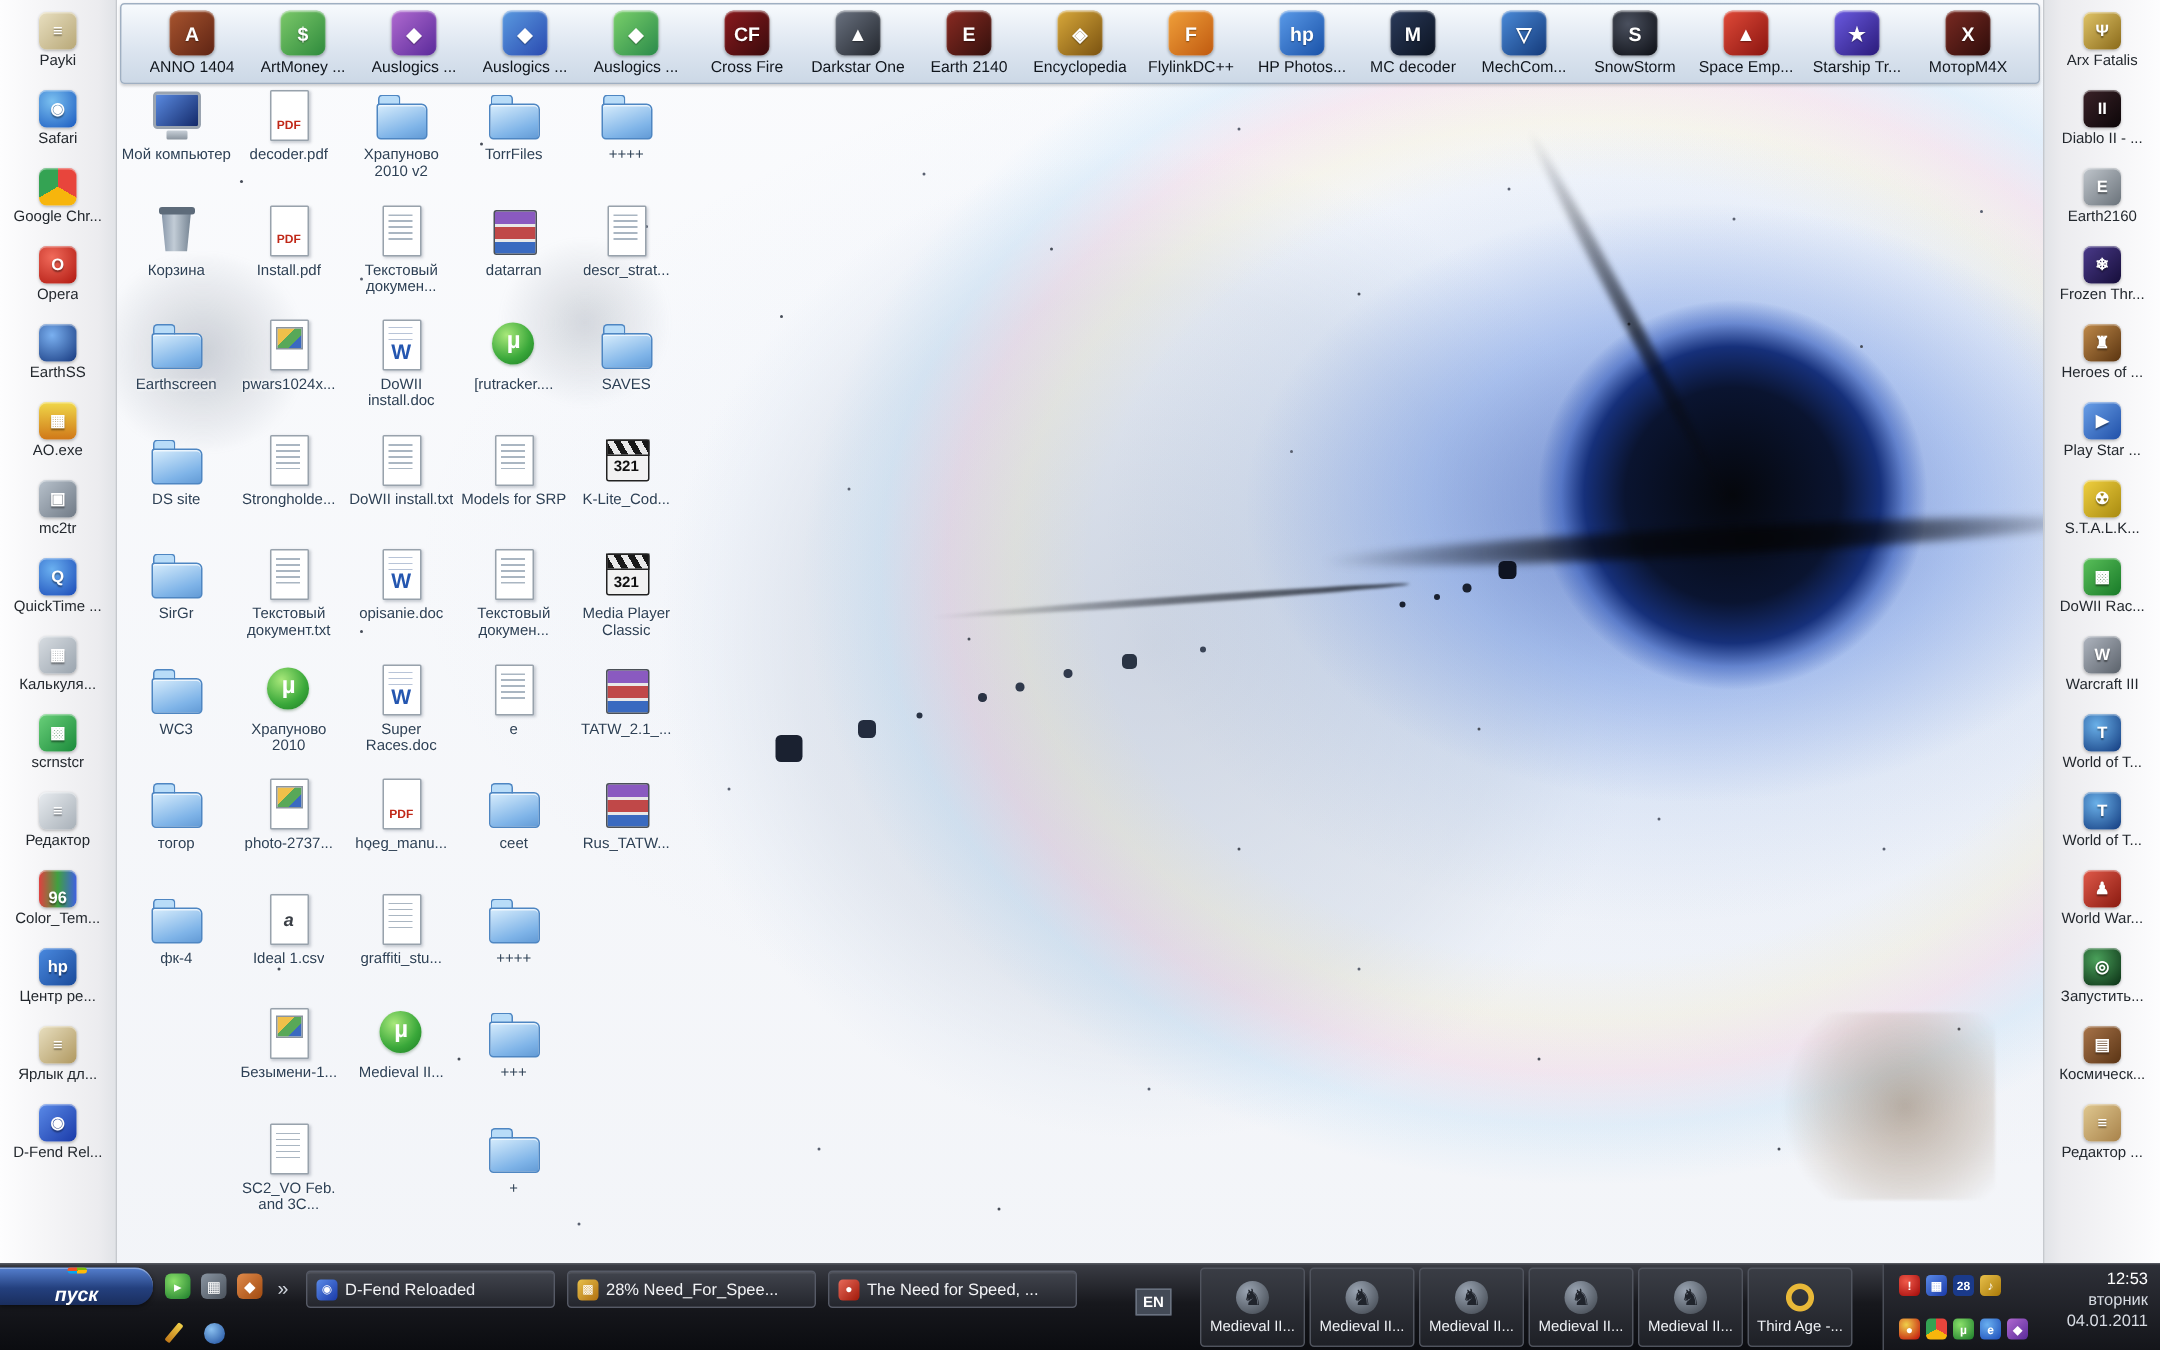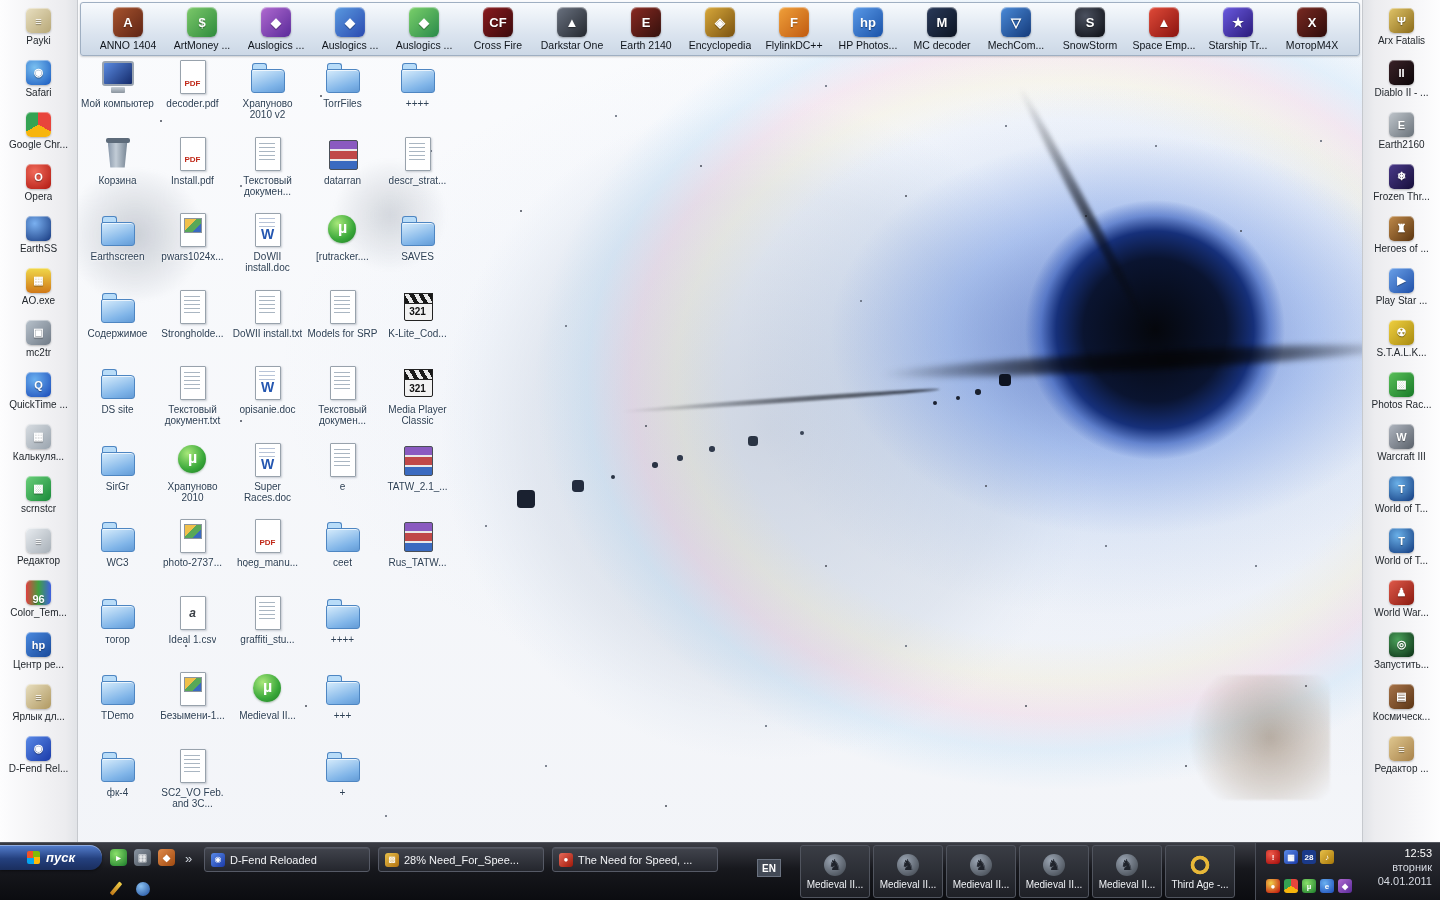--- a/index.html
+++ b/index.html
@@ -505,12 +505,6 @@
           <span class="ic ic-folder">
             <span class="ic-glyph"></span>
           </span>
-          <span class="dlabel">Содержимое</span>
-        </div>
-        <div class="dcell">
-          <span class="ic ic-folder">
-            <span class="ic-glyph"></span>
-          </span>
           <span class="dlabel">DS site</span>
         </div>
         <div class="dcell">

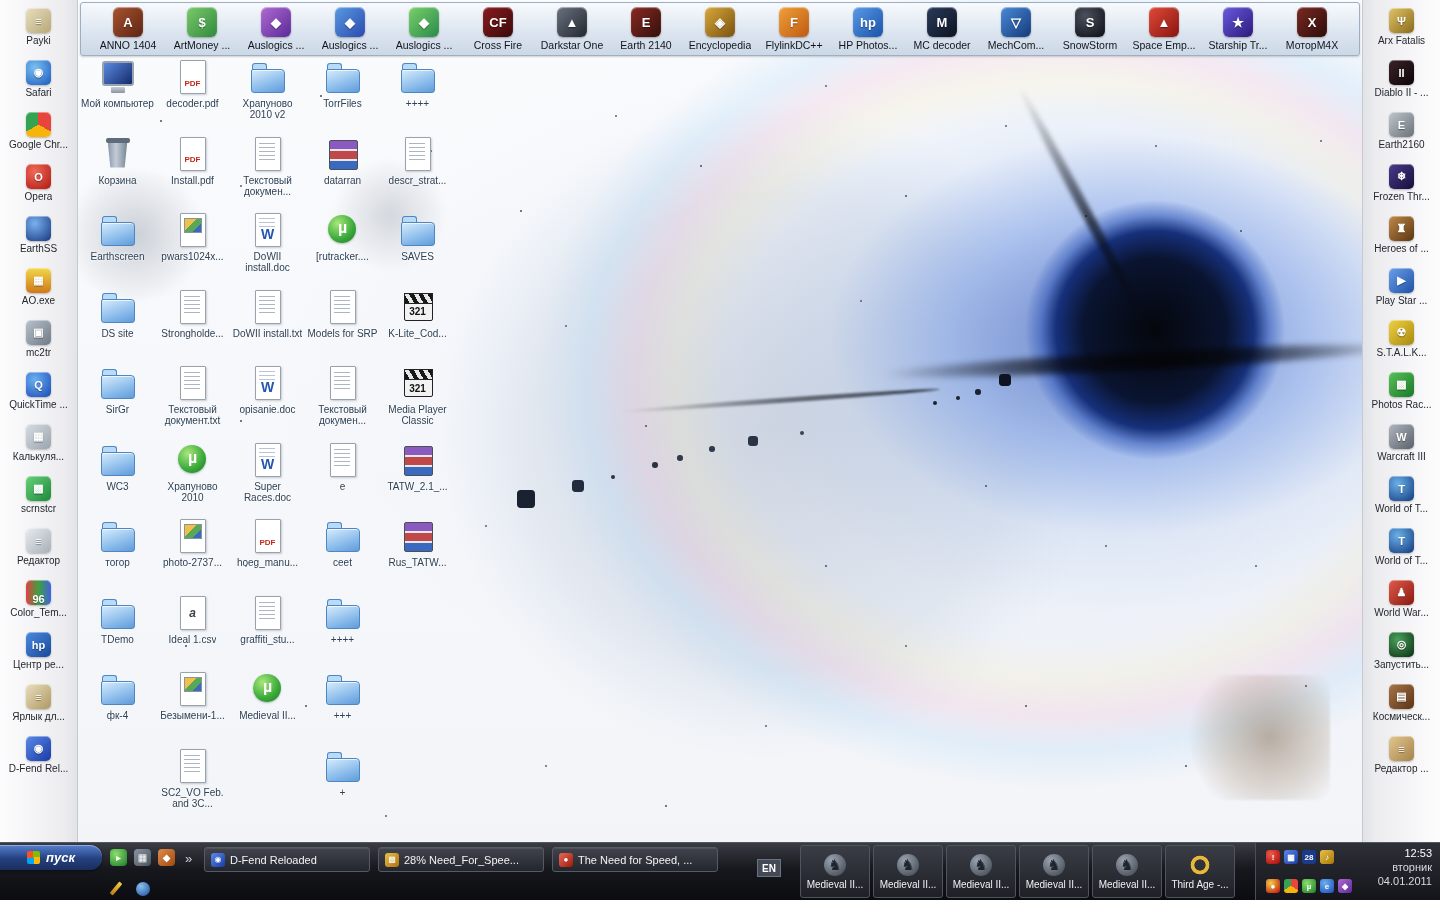--- a/index.html
+++ b/index.html
@@ -434,7 +434,7 @@
         <span class="app24" style="background: linear-gradient(135deg, rgb(90, 192, 90), rgb(24, 122, 40));">
           <span class="app-glyph">▩</span>
         </span>
-        <span class="sb-label">Photos Rac...</span>
+        <span class="sb-label">DoWII Rac...</span>
       </div>
       <div class="sb-item">
         <span class="app24" style="background: linear-gradient(135deg, rgb(176, 182, 192), rgb(90, 97, 106));">

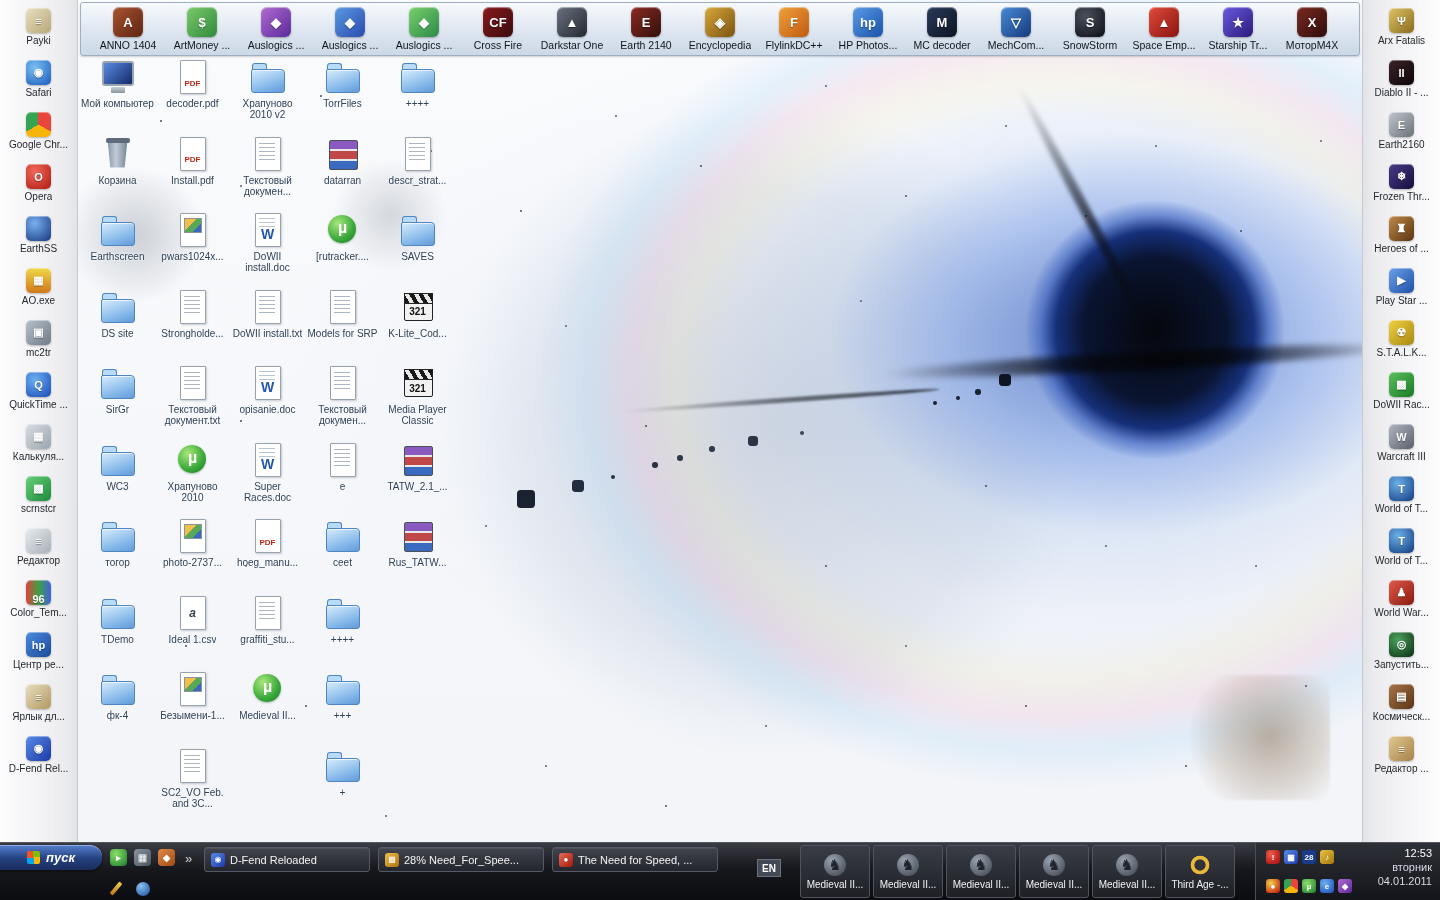--- a/index.html
+++ b/index.html
@@ -529,12 +529,6 @@
           <span class="ic ic-folder">
             <span class="ic-glyph"></span>
           </span>
-          <span class="dlabel">TDemo</span>
-        </div>
-        <div class="dcell">
-          <span class="ic ic-folder">
-            <span class="ic-glyph"></span>
-          </span>
           <span class="dlabel">фк-4</span>
         </div>
       </div>

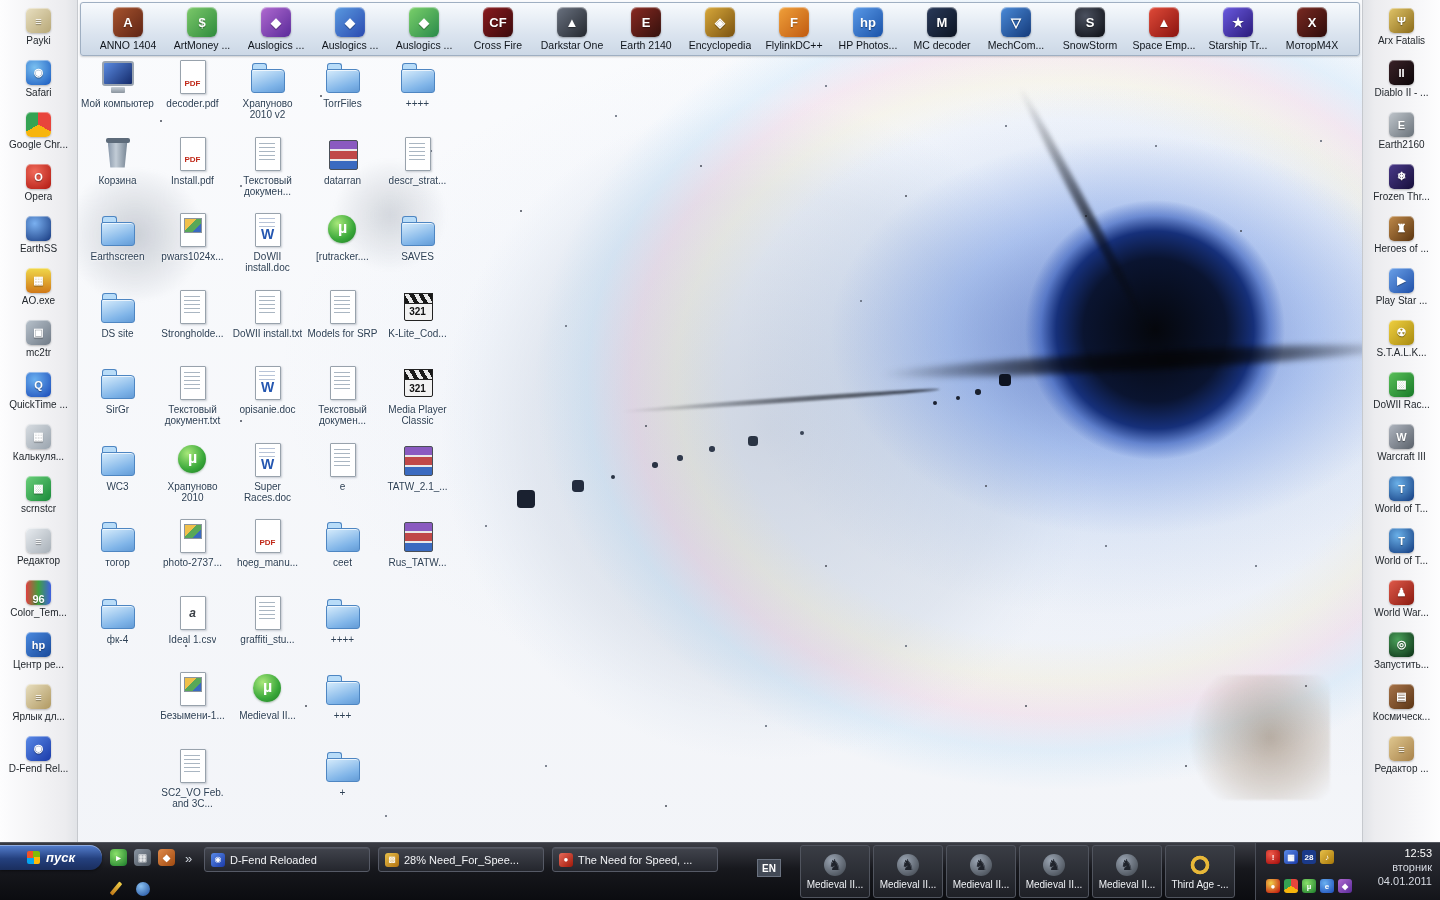--- a/index.html
+++ b/index.html
@@ -132,7 +132,7 @@
   .start-btn { position:absolute; left:0; top:2px; width:102px; height:25px; border-radius:0 12px 12px 0;
     background:linear-gradient(180deg,#5580d0,#24407e 55%,#1a2e5e);
     display:flex; align-items:center; justify-content:center; gap:6px; color:#fff; font-weight:bold;
-    font-style:italic; font-size:13px; box-shadow:0 1px 3px rgba(0,0,0,.5), inset 0 1px 0 rgba(255,255,255,.35); cursor:pointer; }
+    font-style:italic; font-size:13px; box-shadow:0 1px 3px rgba(0,0,0,.5), inset 0 1px 0 rgba(255,255,255,.35); cursor:pointer;flex-direction:column; }
   .win-logo { width:13px; height:13px; border-radius:2px;
     background:conic-gradient(#81bc06 0 90deg,#ffba08 90deg 180deg,#05a6f0 180deg 270deg,#f35325 270deg); }
   .quick-launch { position:absolute; left:110px; top:6px; display:flex; align-items:center; gap:7px; }

